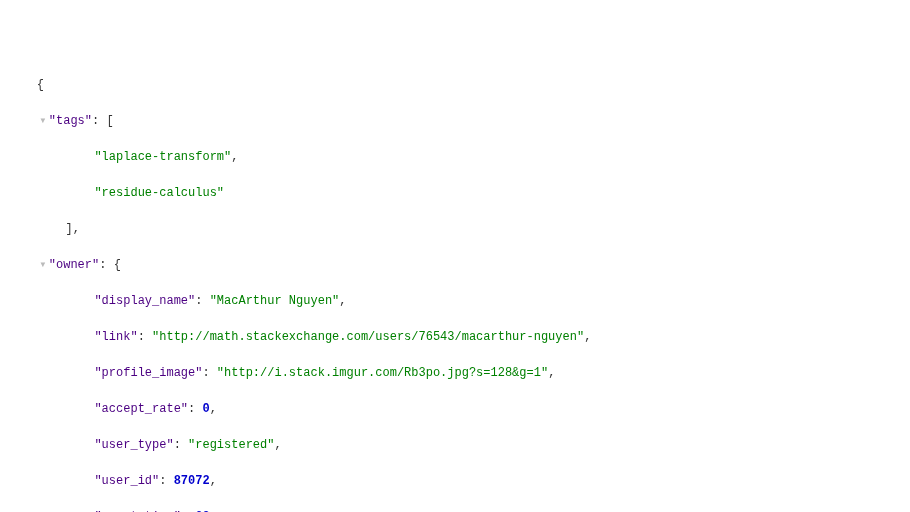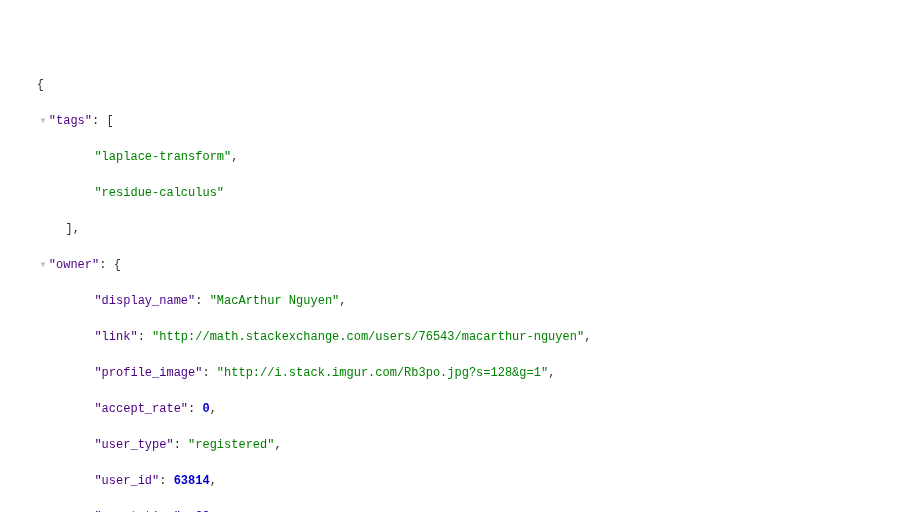--- a/index.html
+++ b/index.html
@@ -42,7 +42,7 @@
 <span class="row"><span>            </span><span class="k">"profile_image"</span><span class="p">: </span><span class="s">"http://i.stack.imgur.com/Rb3po.jpg?s=128&amp;g=1"</span><span class="p">,</span></span>
 <span class="row"><span>            </span><span class="k">"accept_rate"</span><span class="p">: </span><span class="n">0</span><span class="p">,</span></span>
 <span class="row"><span>            </span><span class="k">"user_type"</span><span class="p">: </span><span class="s">"registered"</span><span class="p">,</span></span>
-<span class="row"><span>            </span><span class="k">"user_id"</span><span class="p">: </span><span class="n">63814</span><span class="p">,</span></span>
+<span class="row"><span>            </span><span class="k">"user_id"</span><span class="p">: </span><span class="n">87072</span><span class="p">,</span></span>
 <span class="row"><span>            </span><span class="k">"reputation"</span><span class="p">: </span><span class="n">68</span></span>
 
 

